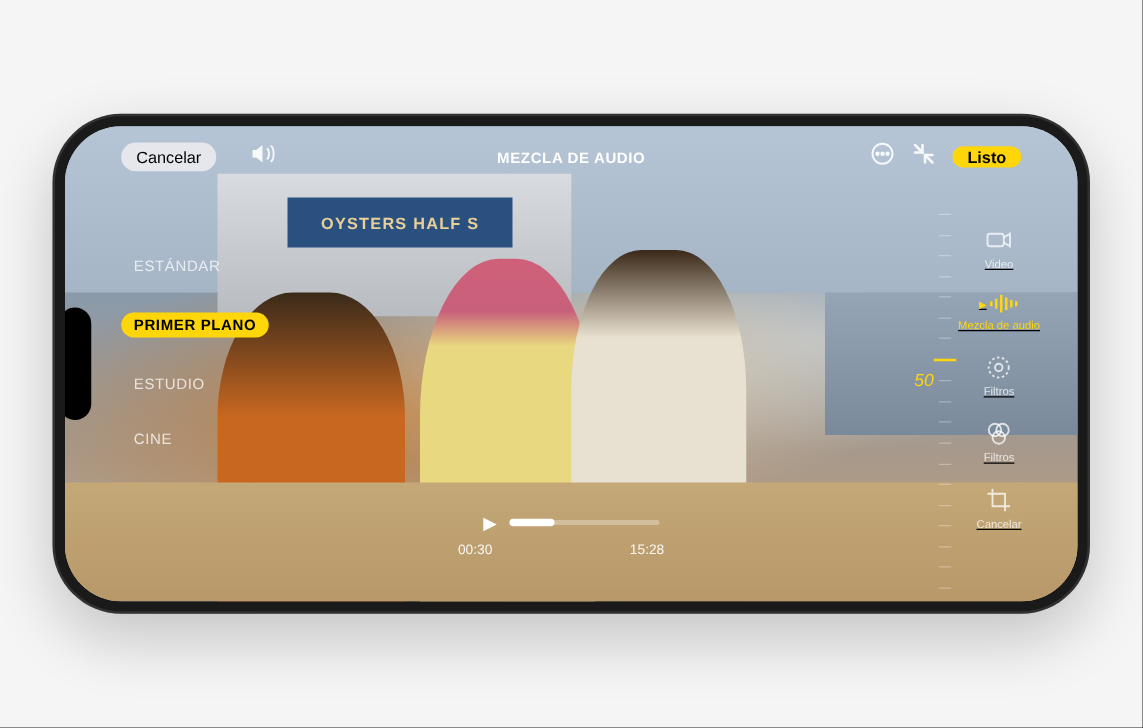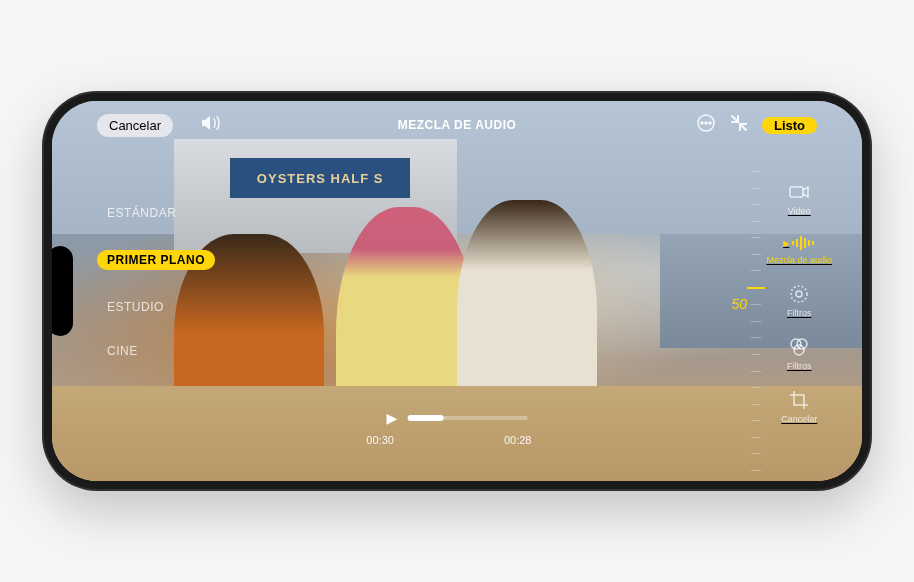--- a/index.html
+++ b/index.html
@@ -507,7 +507,7 @@
 
       <div class="time-labels">
         <span>00:30</span>
-        <span>00:28</span>
+        <span>15:28</span>
       </div>
 
     </div>

